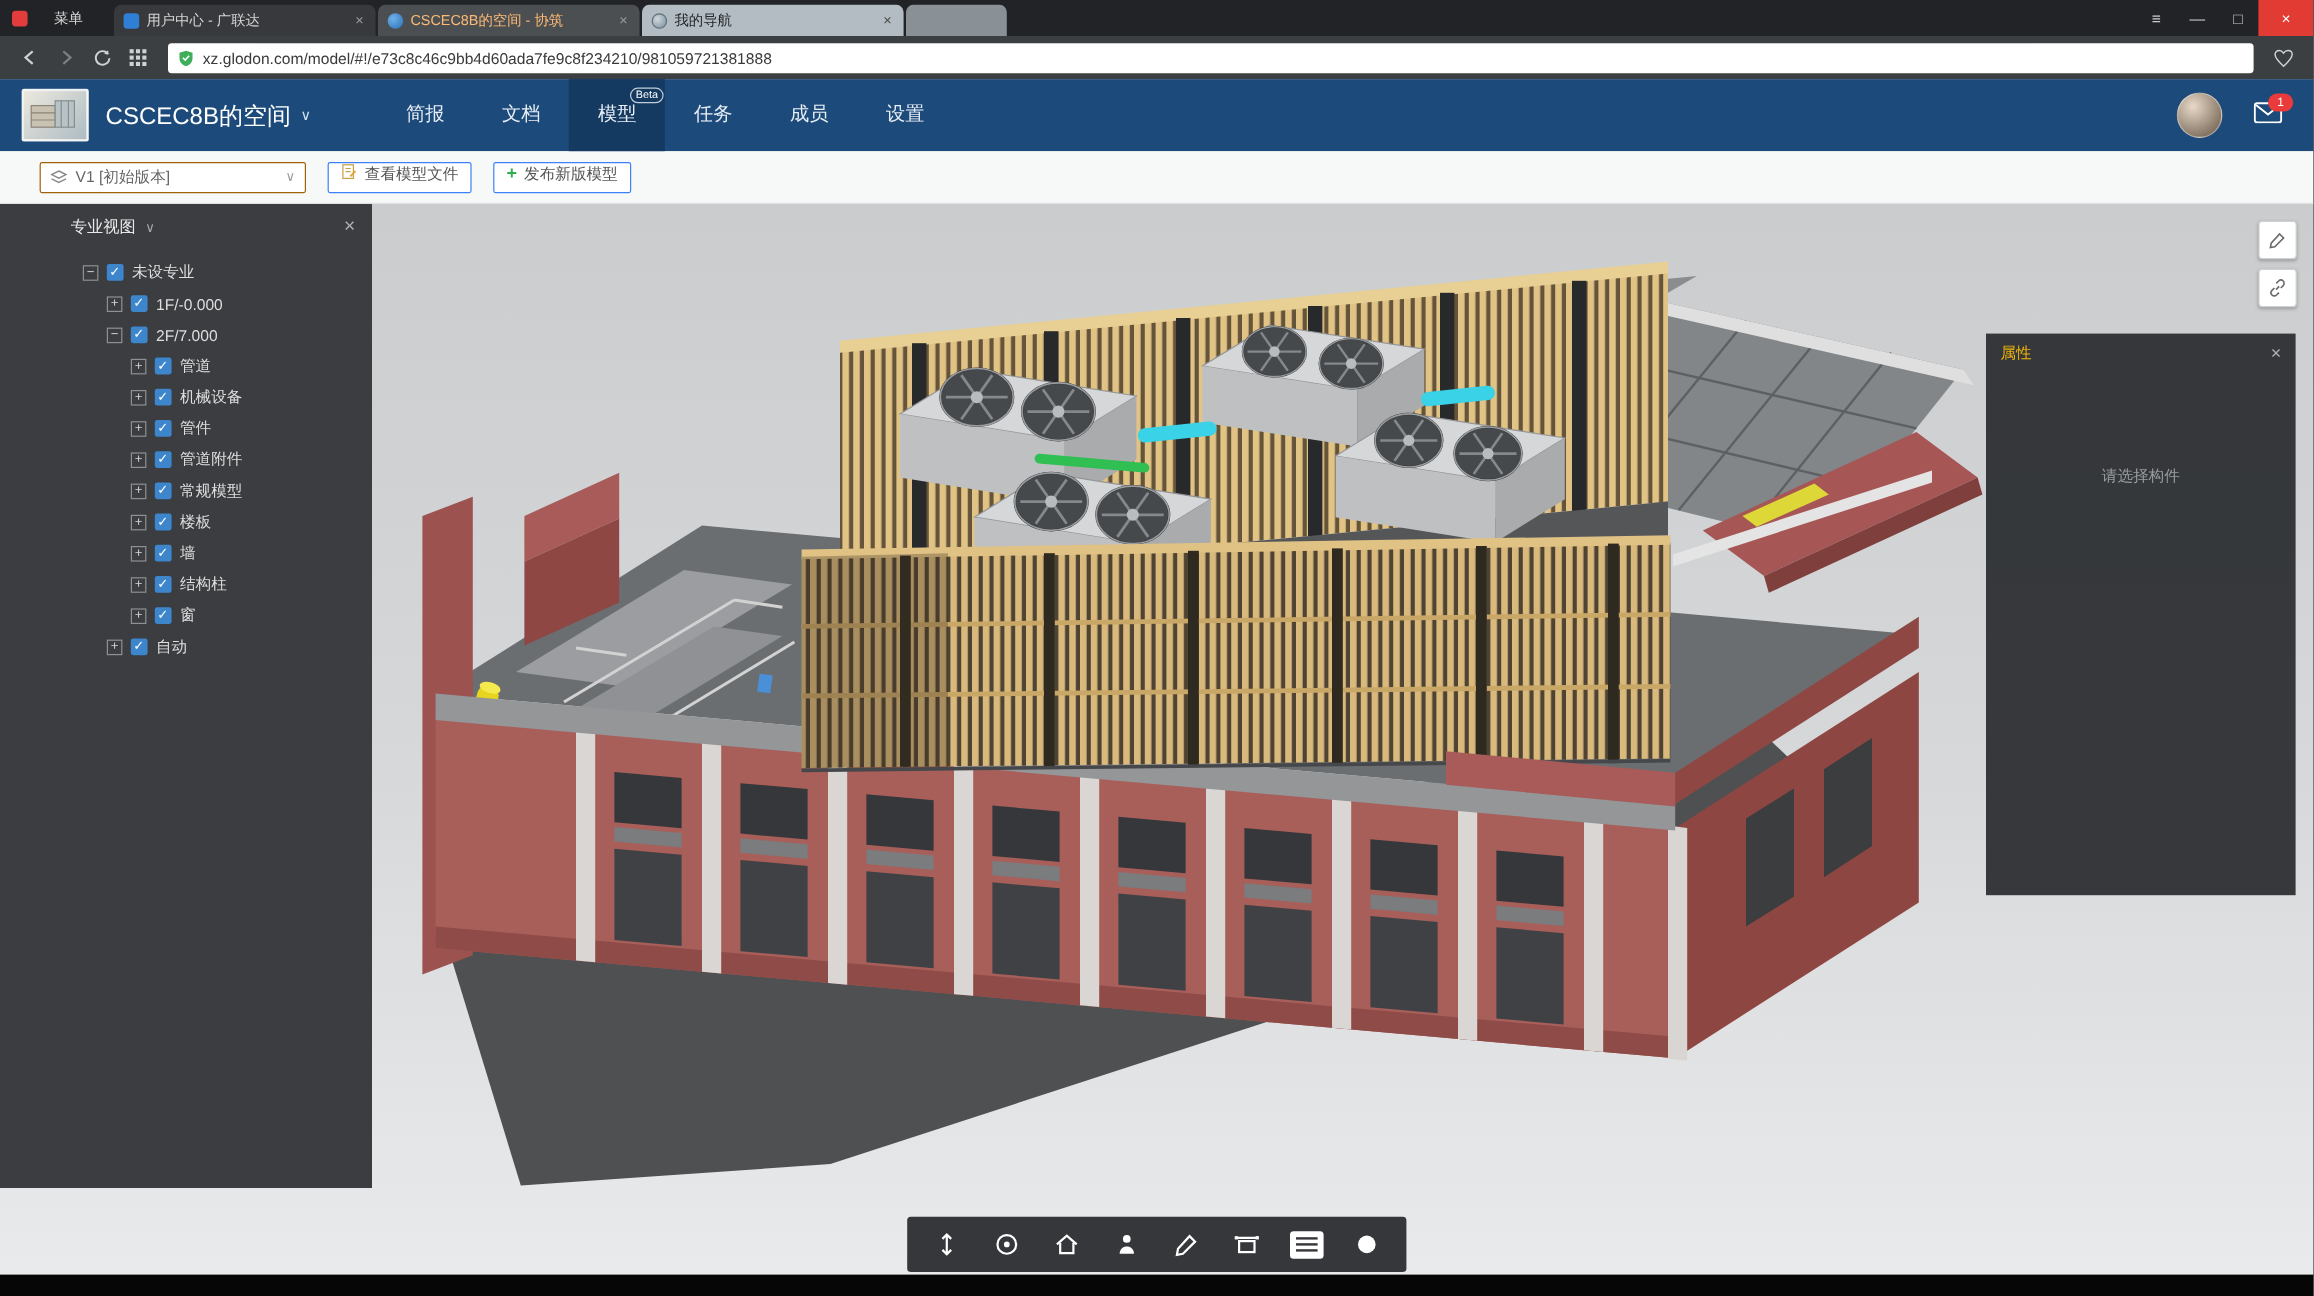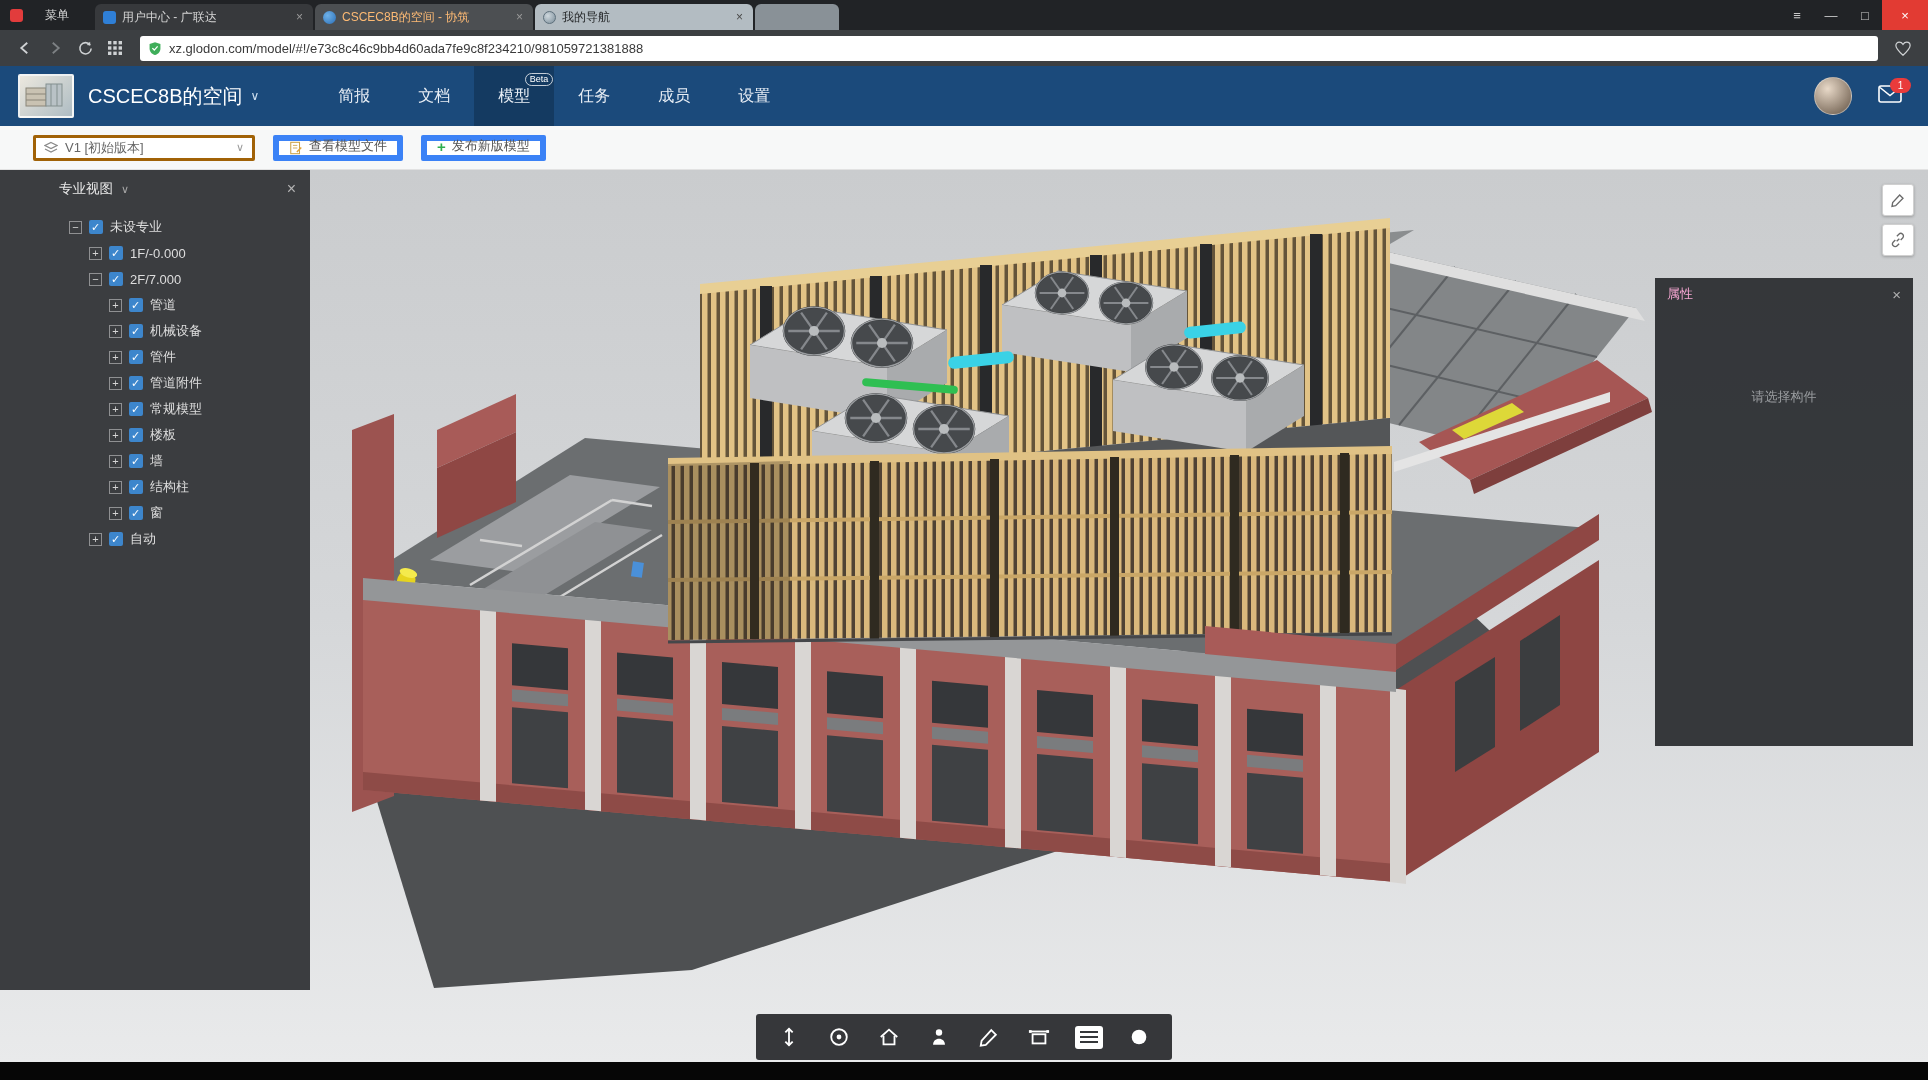--- a/index.html
+++ b/index.html
@@ -57,7 +57,7 @@
 
   
   .model-toolbar{height:43px;background:#f7f8f8;border-bottom:1px solid #e2e2e2;display:flex;align-items:center;padding-left:33px;gap:18px;}
-  .version-select{width:222px;height:26px;background:#fff;border:3px solid #a16207;border-radius:2px;
+  .version-select{width:222px;height:26px;background:#fff;border:1px solid #a16207;border-radius:2px;
                   display:flex;align-items:center;padding:0 8px;gap:7px;box-sizing:border-box;}
   .vs-label{flex:1;font-size:13px;color:#666;}
   .vs-caret{color:#999;font-size:11px;}

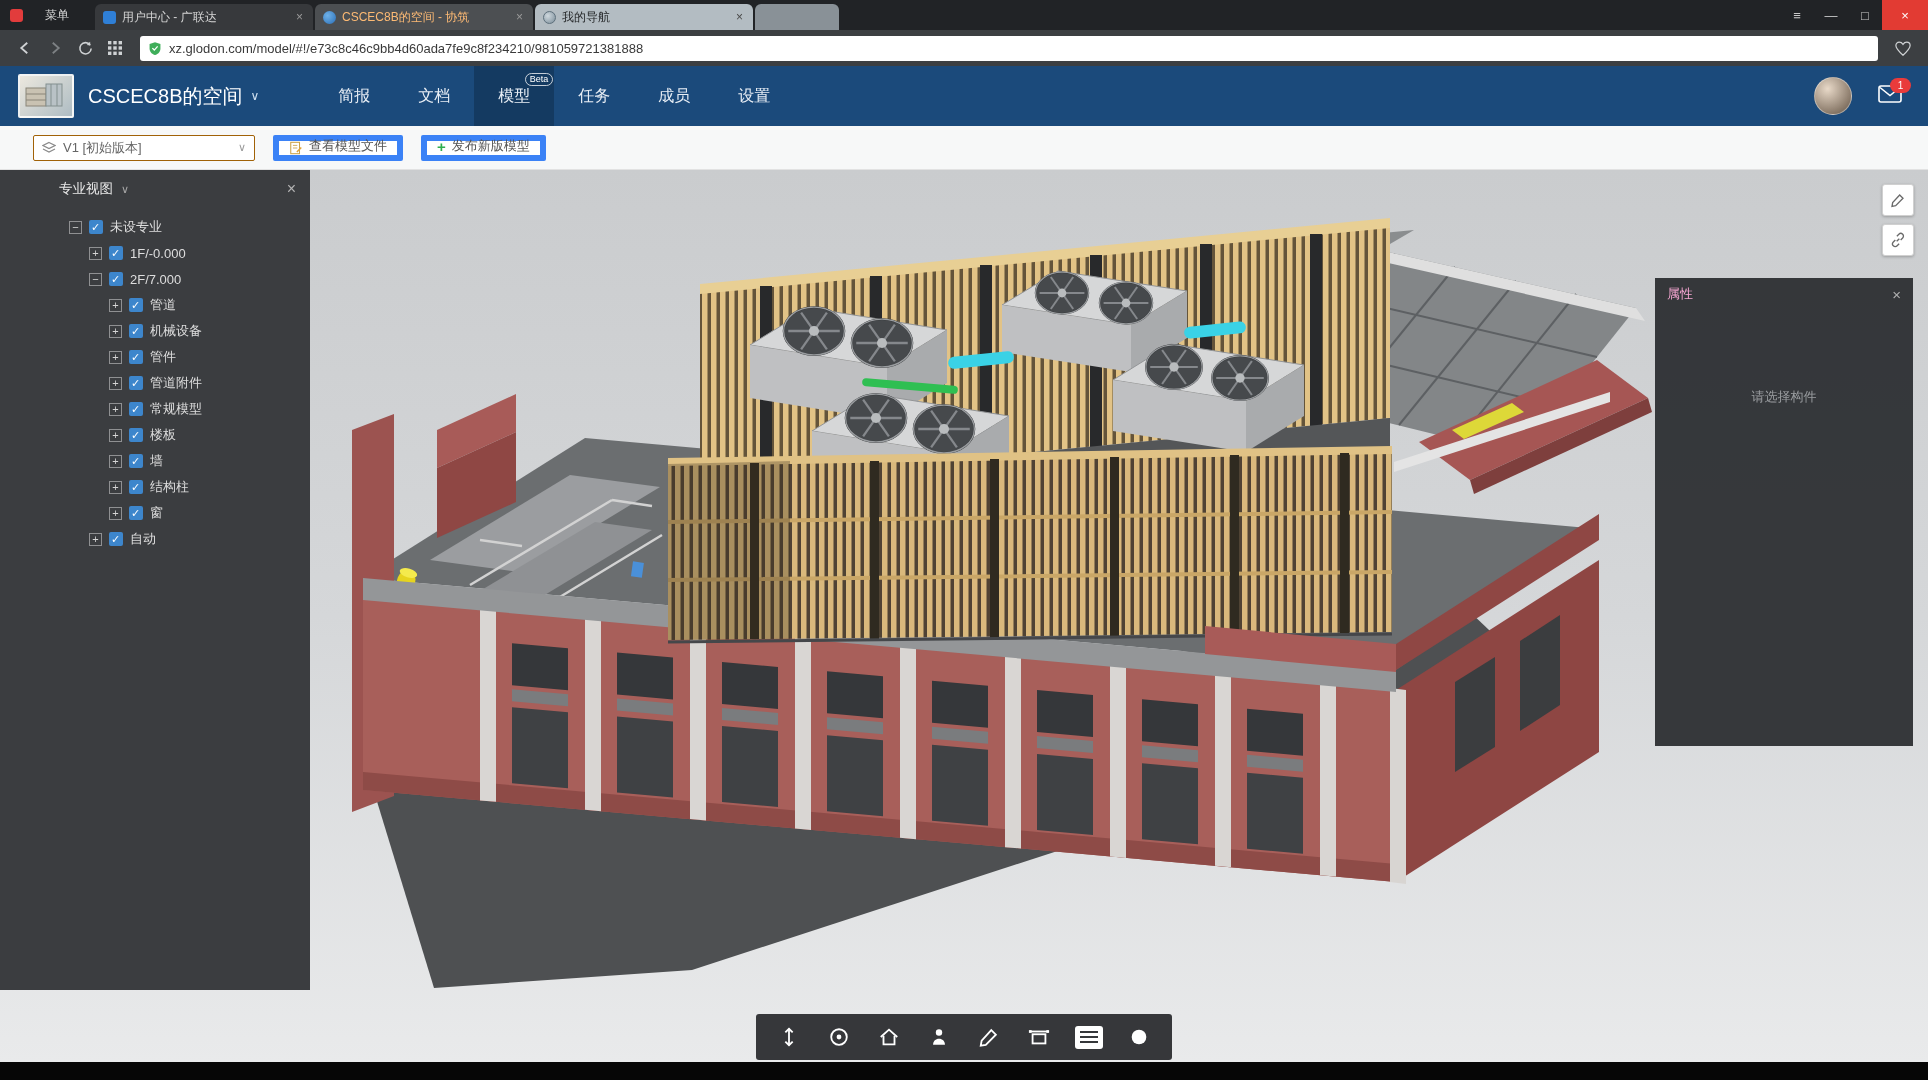--- a/index.html
+++ b/index.html
@@ -61,8 +61,8 @@
                   display:flex;align-items:center;padding:0 8px;gap:7px;box-sizing:border-box;}
   .vs-label{flex:1;font-size:13px;color:#666;}
   .vs-caret{color:#999;font-size:11px;}
-  .tb-btn{height:26px;background:#fff;border:6px solid #3b82f6;border-radius:2px;display:flex;
-          align-items:flex-end;padding:0 10px;gap:6px;font-size:13px;color:#555;box-sizing:border-box;}
+  .tb-btn{height:26px;background:#fff;border:1px solid #3b82f6;border-radius:2px;display:flex;
+          align-items:flex-start;padding:0 10px;gap:6px;font-size:13px;color:#555;box-sizing:border-box;}
   .plus-glyph{color:#2fae4e;font-size:15px;font-weight:bold;}
 
   

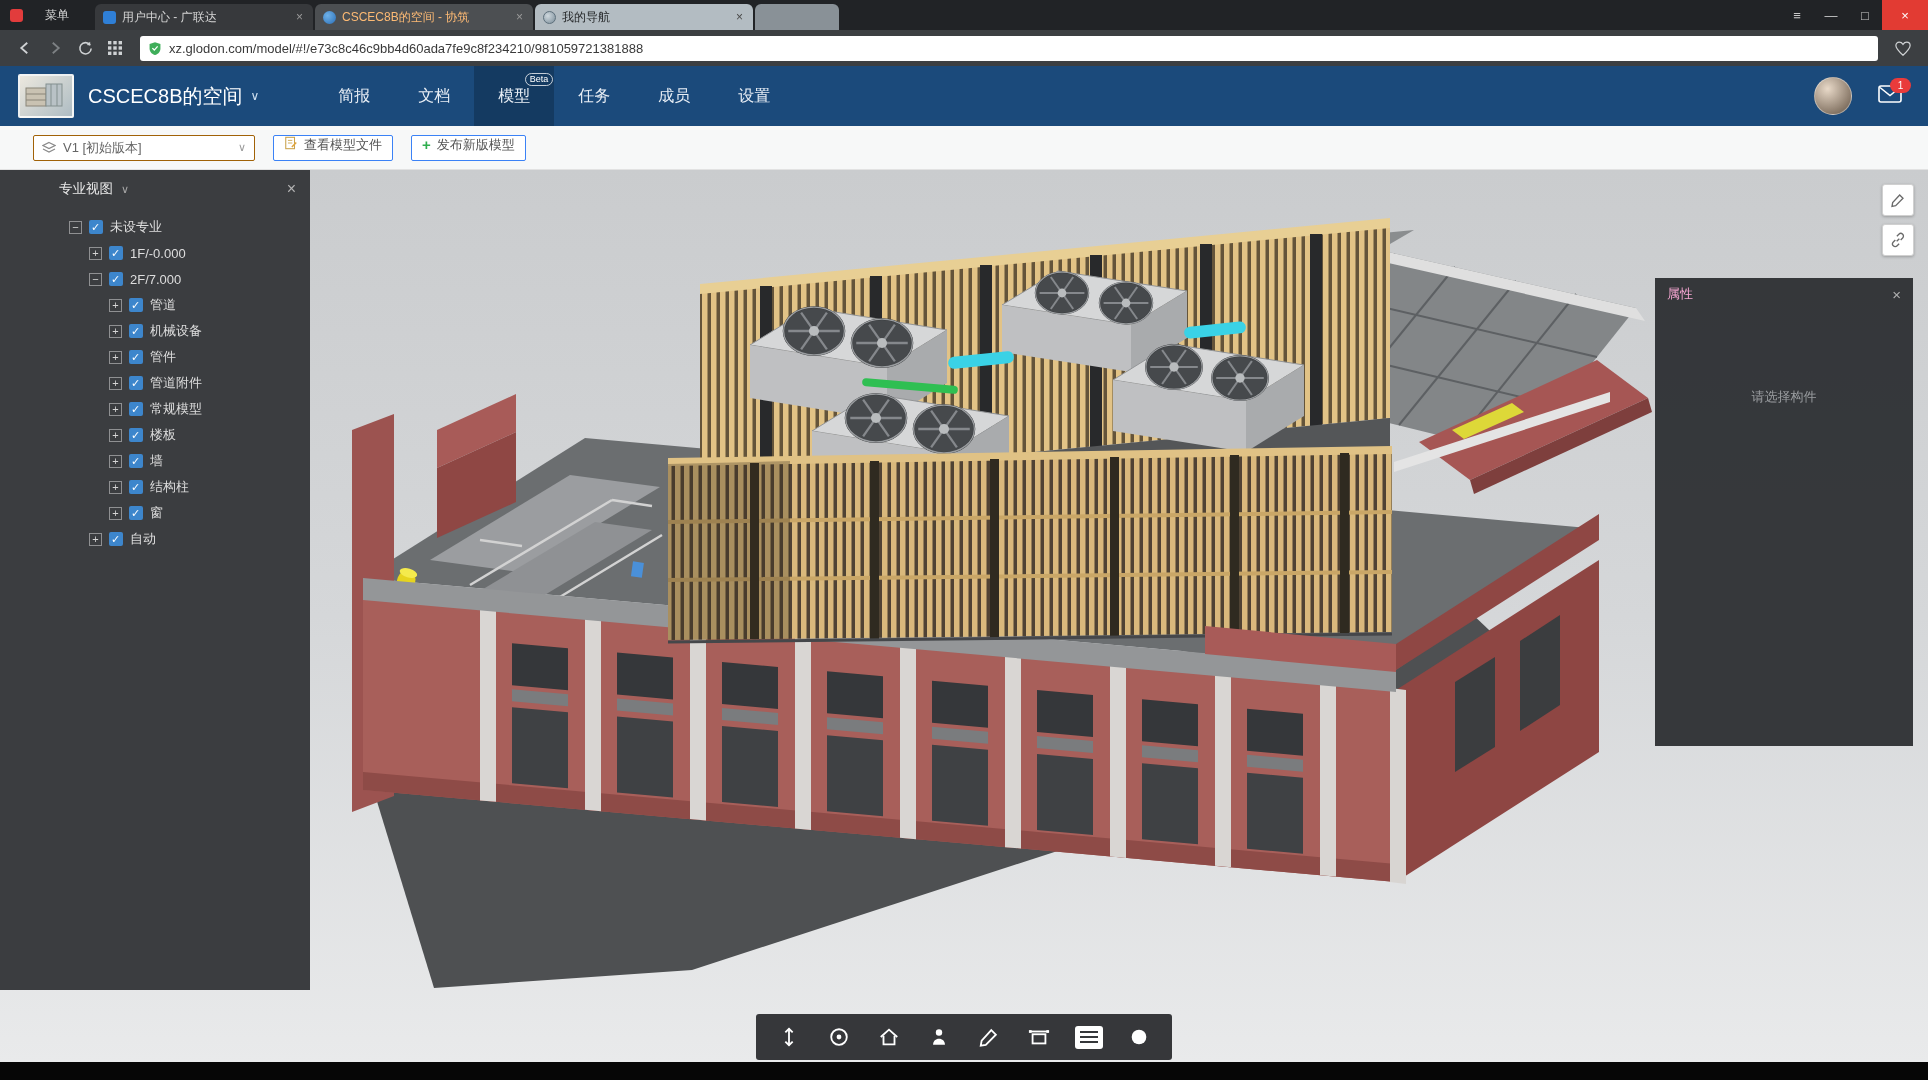--- a/index.html
+++ b/index.html
@@ -85,7 +85,7 @@
 
   .props{position:absolute;left:1655px;top:108px;width:258px;height:468px;background:rgba(47,49,52,.96);z-index:5;}
   .props-header{height:32px;display:flex;align-items:center;padding:0 12px;}
-  .props-title{color:#f9a8d4;font-size:13px;}
+  .props-title{color:#eab308;font-size:13px;}
   .props-close{margin-left:auto;color:#b0b0b0;font-size:15px;}
   .props-empty{margin-top:78px;text-align:center;color:#9a9da0;font-size:13px;}
 

